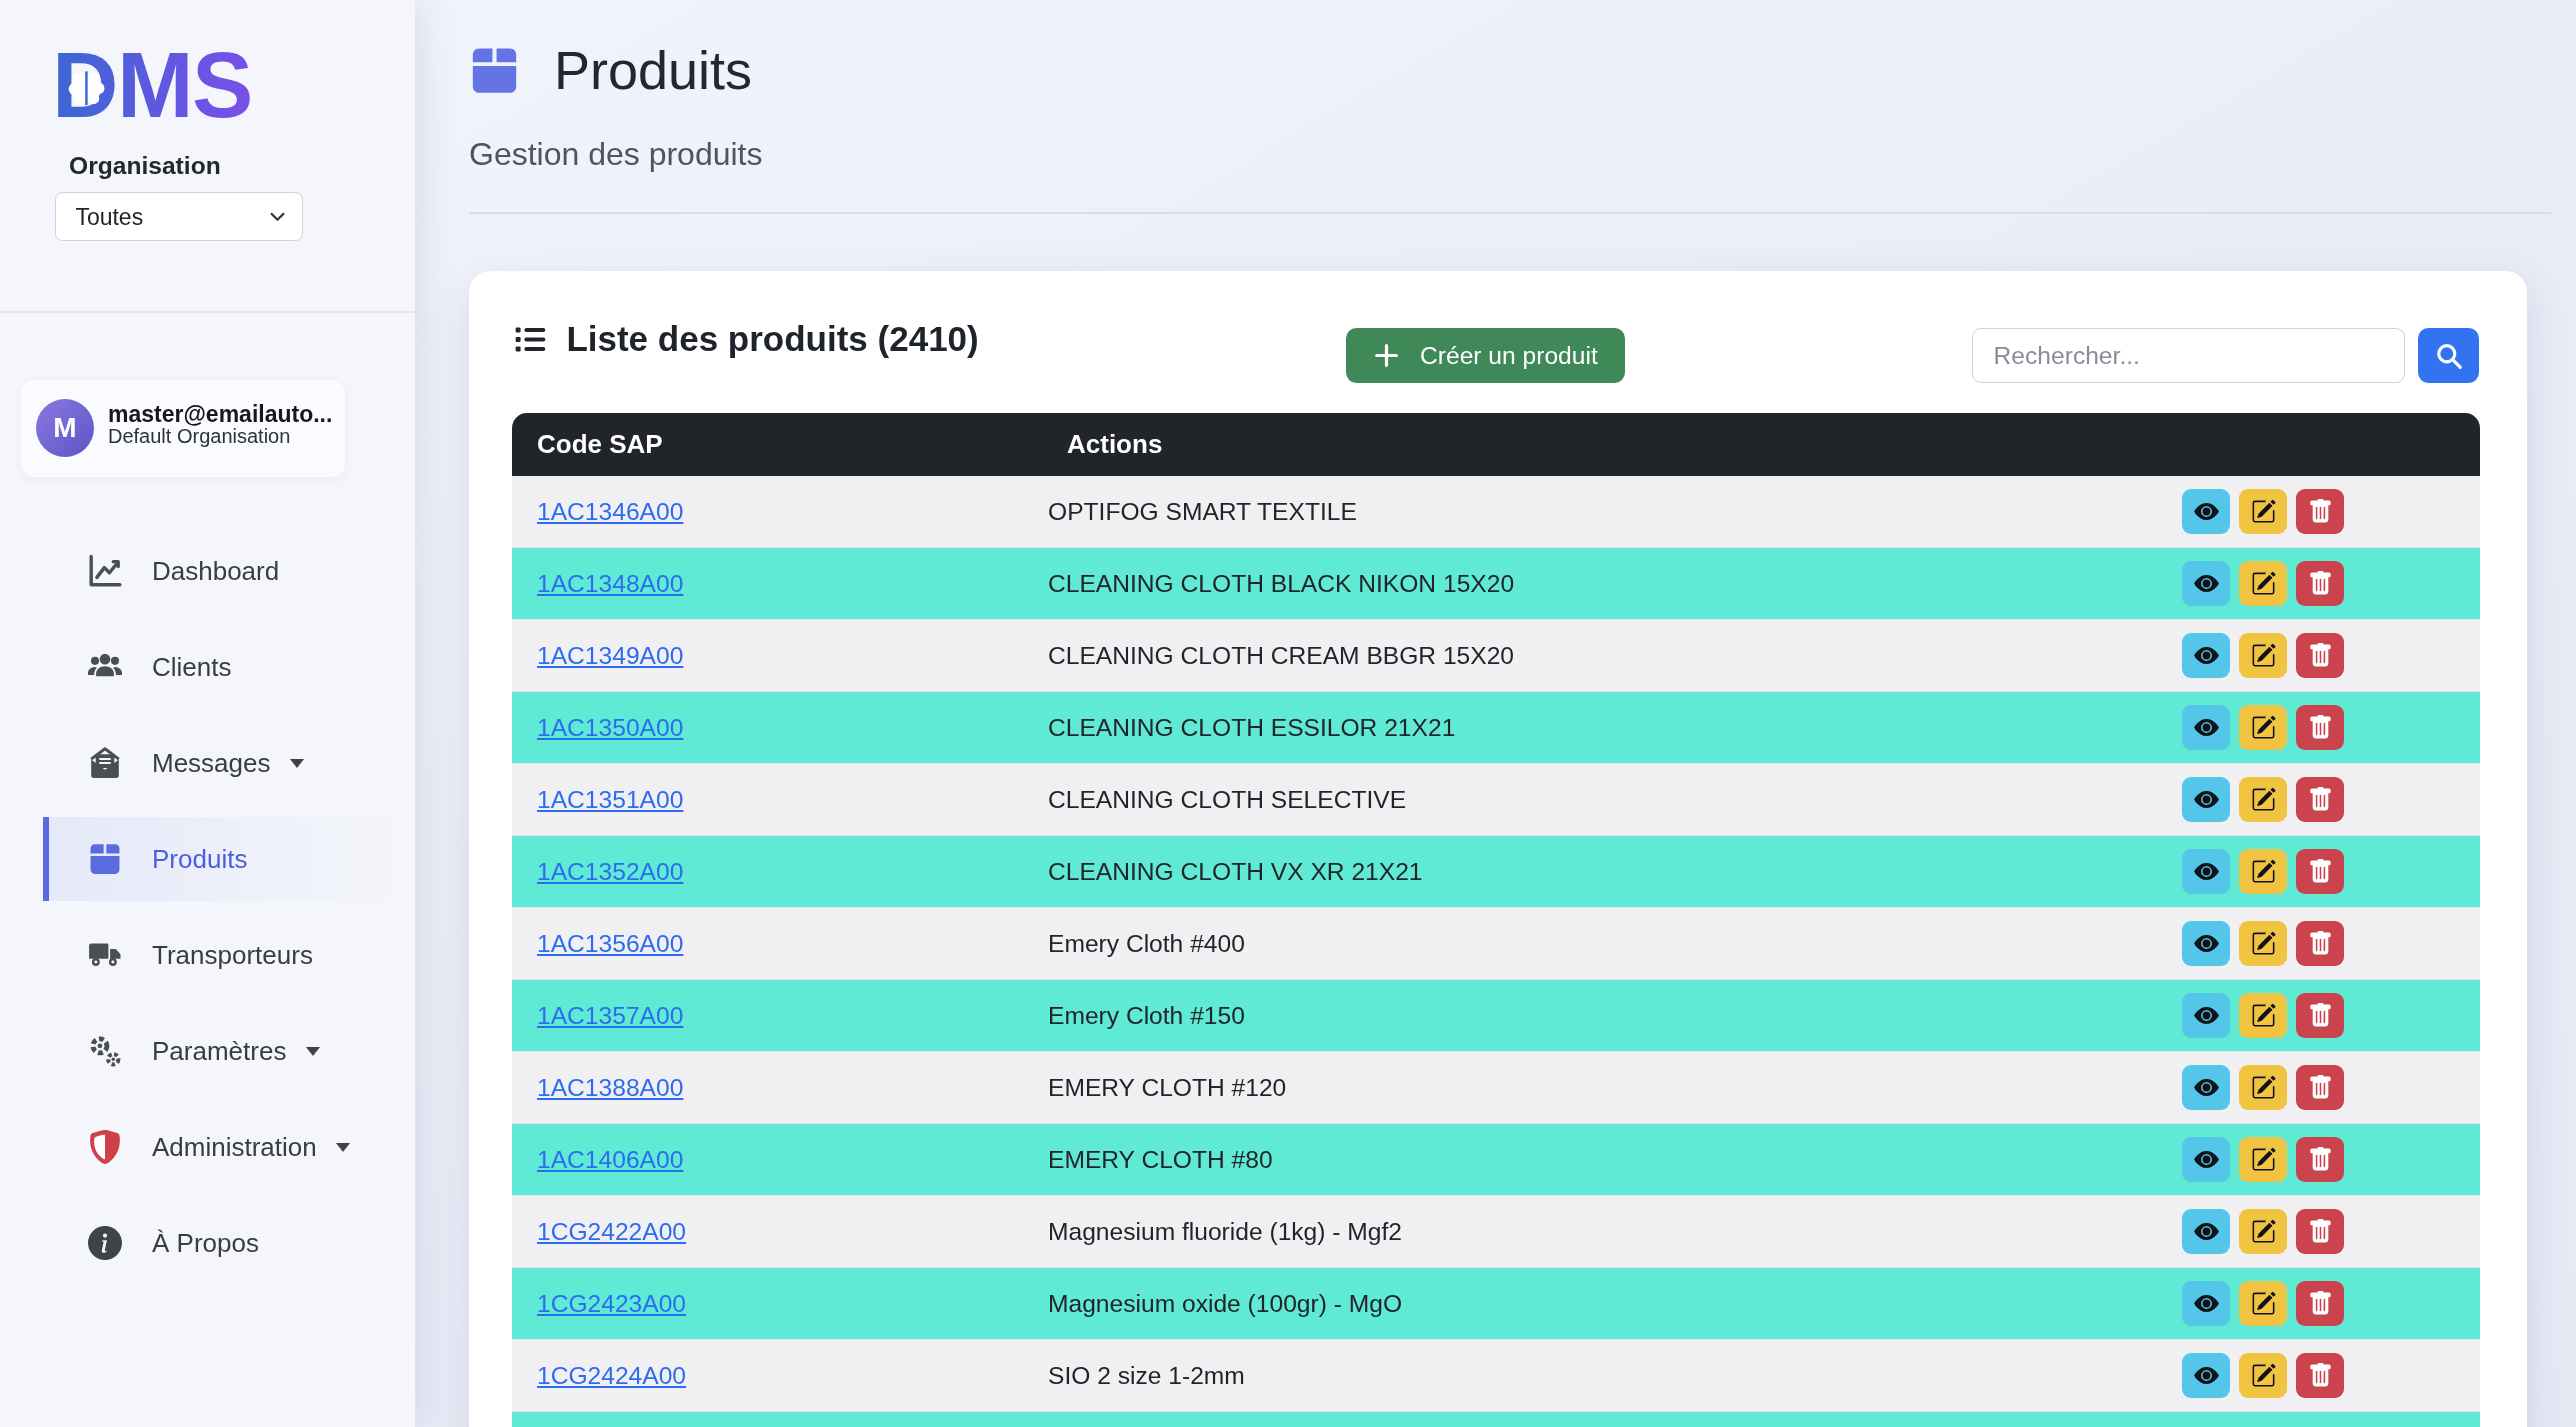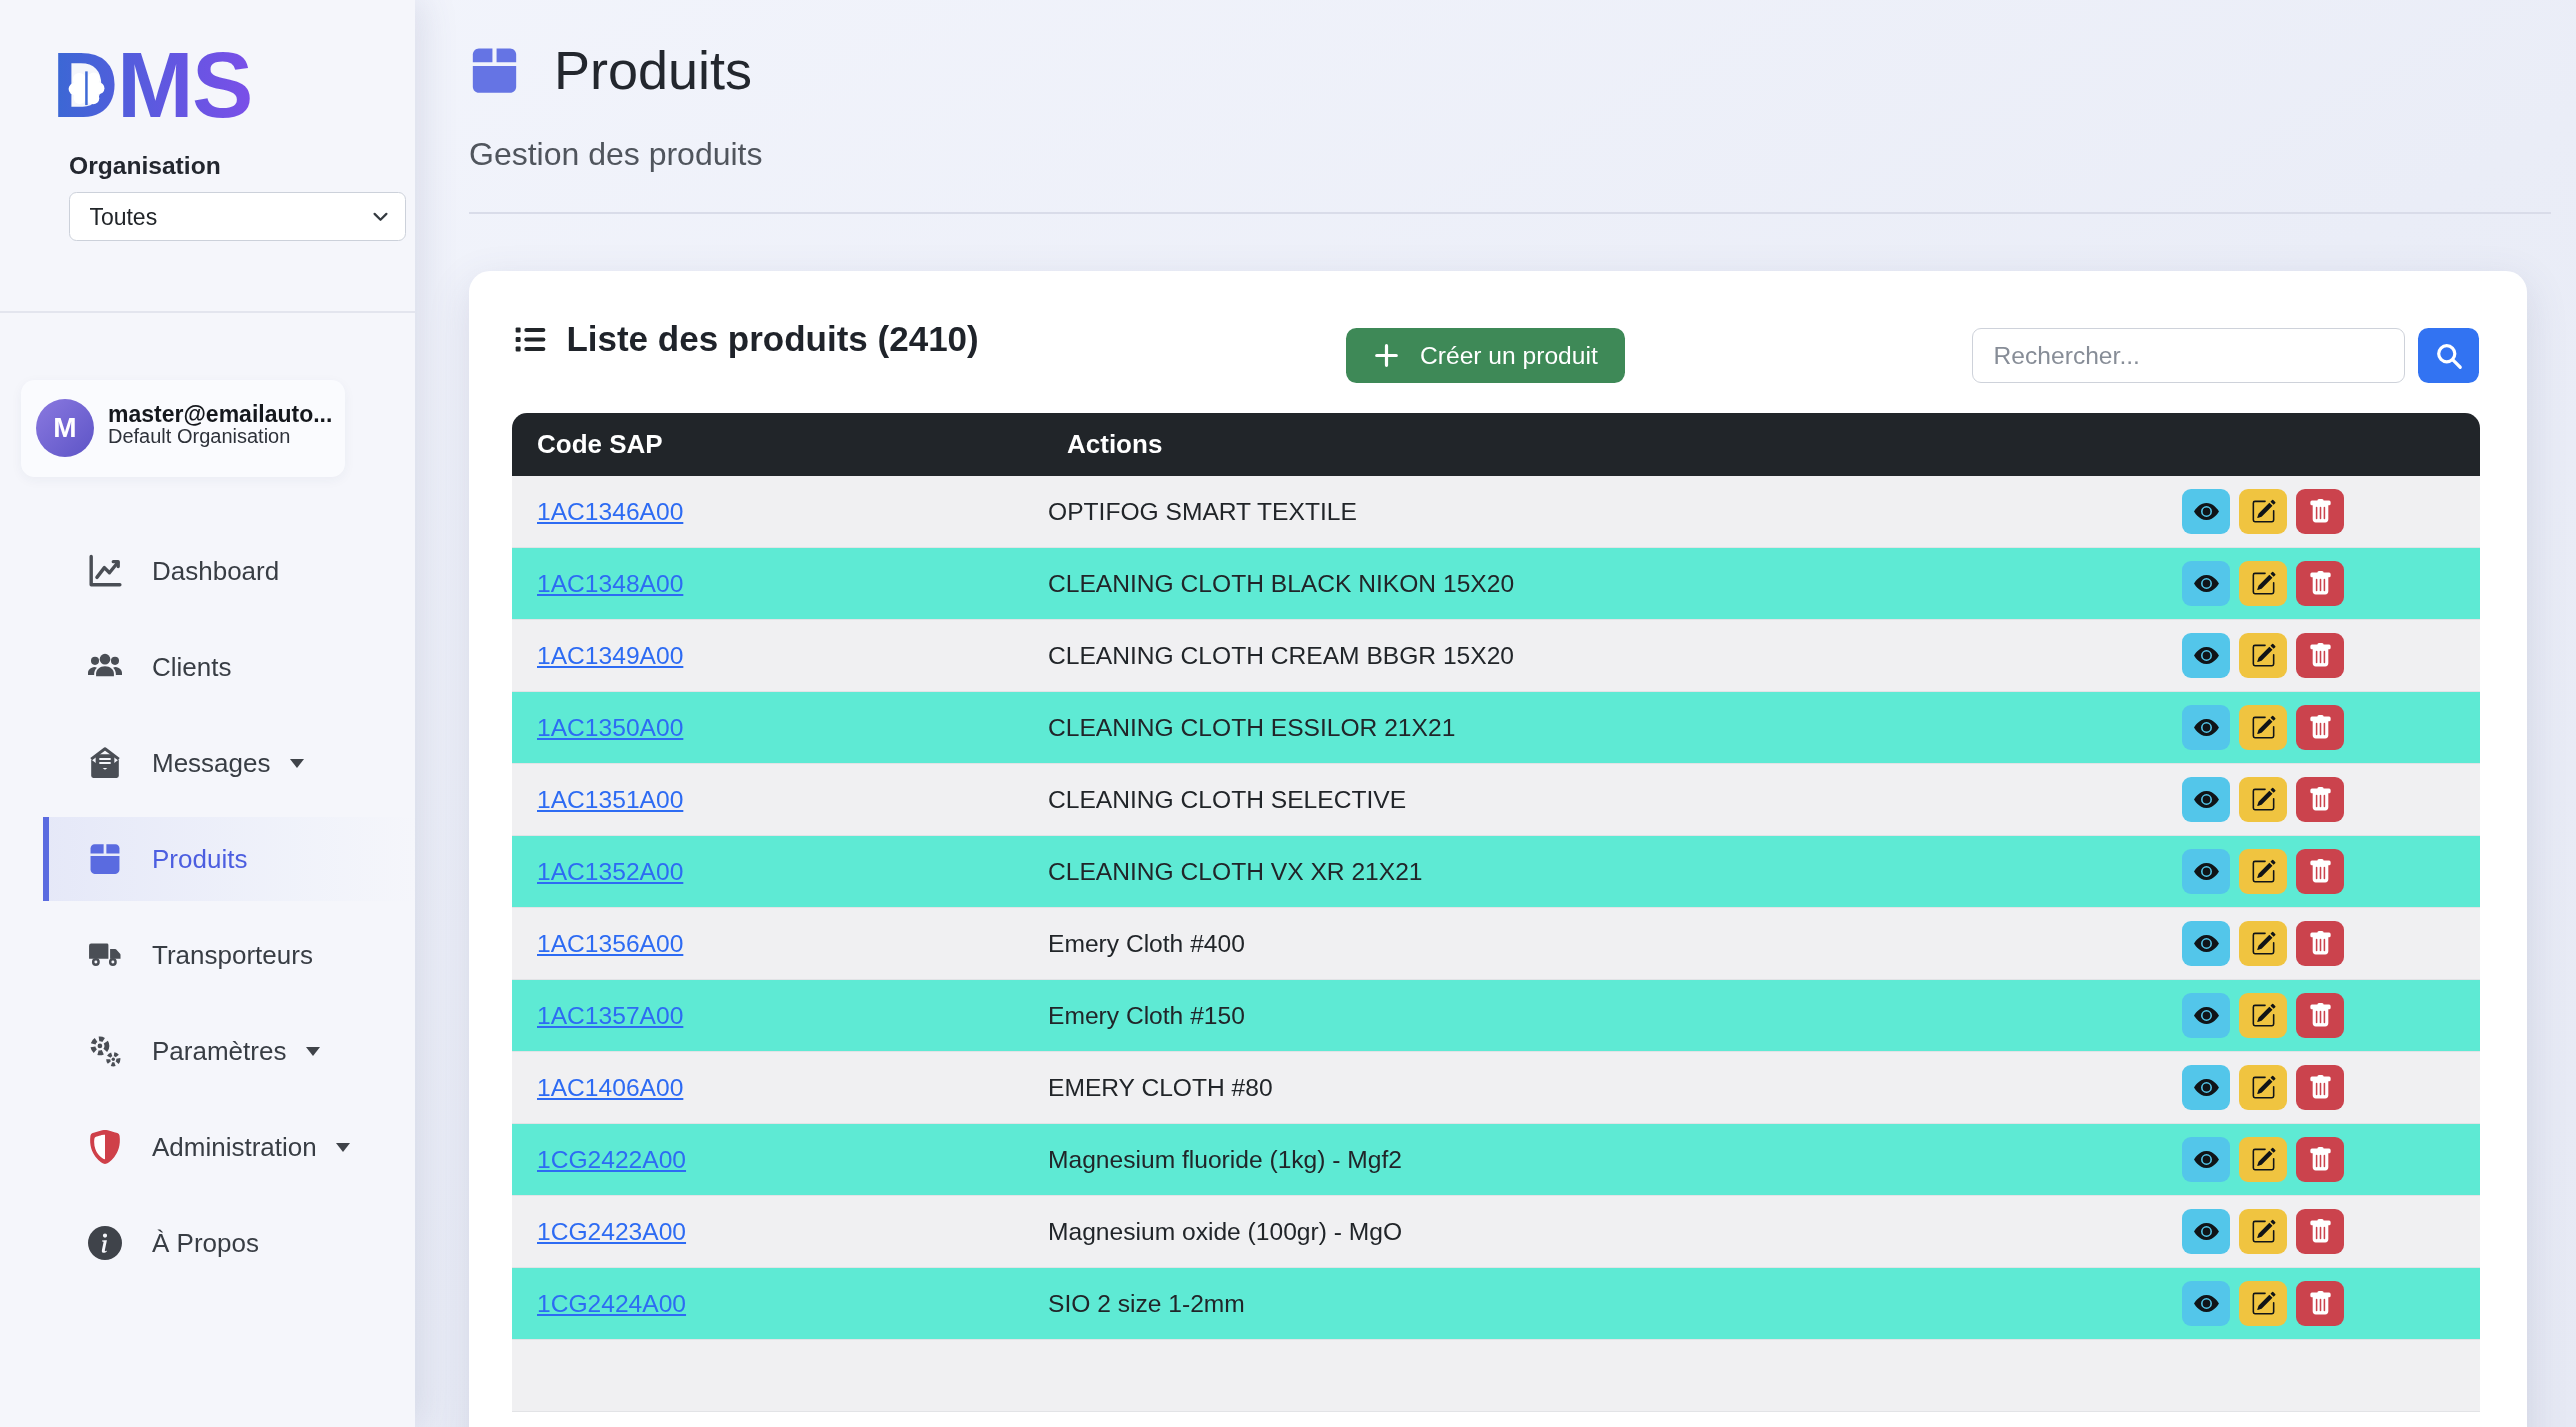--- a/index.html
+++ b/index.html
@@ -26,7 +26,7 @@
   }
   .brain { position: absolute; left: 12px; top: 30px; width: 46px; height: 46px; }
   .org-label { position: absolute; left: 69px; top: 152px; font-size: 24.6px; font-weight: 600; color: #23272f; }
-  .org-select-wrap { position: absolute; left: 69px; top: 192px; width: 337px; height: 49px; }
+  .org-select-wrap { position: absolute; left: 55px; top: 192px; width: 248px; height: 49px; }
   .org-select {
     width: 100%; height: 100%; appearance: none; -webkit-appearance: none;
     border: 1.5px solid #ccd1da; border-radius: 7.5px; background: #ffffff;

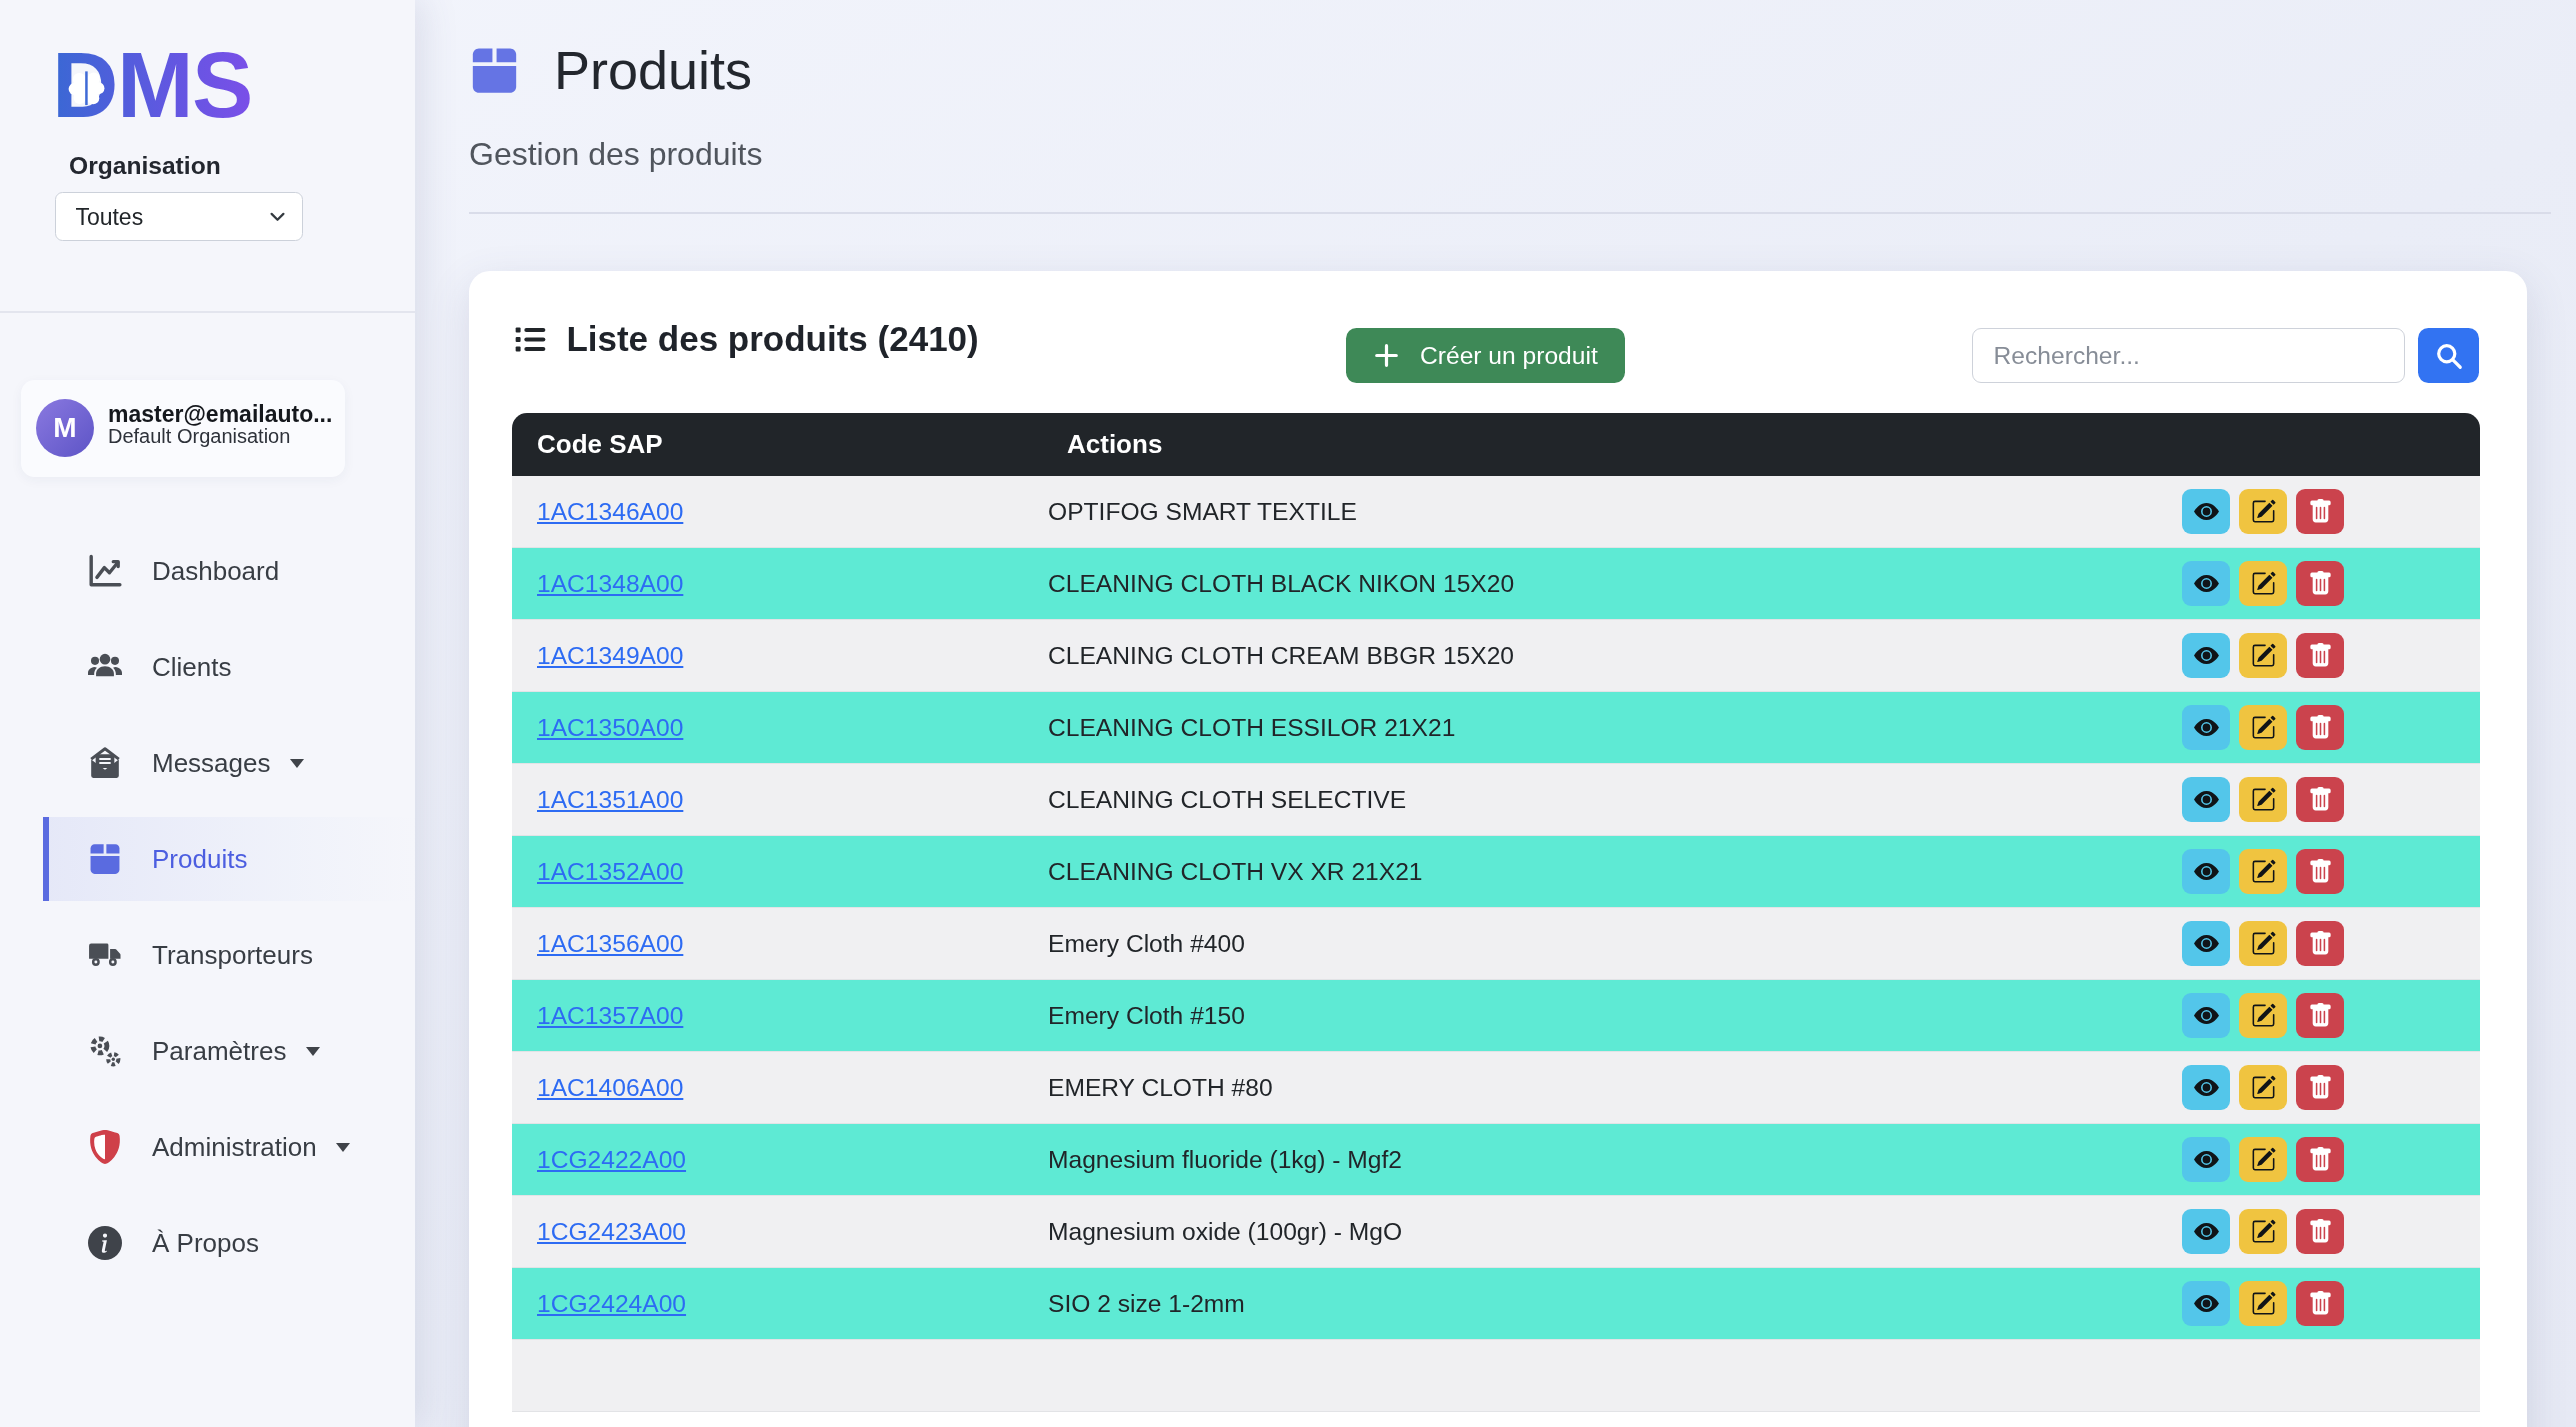--- a/index.html
+++ b/index.html
@@ -530,6 +530,29 @@
     </div>
   </div>
 
+  <div class="trow">
+    <div class="td-code"><a>1AC1388A00</a></div>
+    <div class="td-desc">EMERY CLOTH #120</div>
+    <div class="td-actions">
+      <button class="act-btn act-view">
+        <svg viewBox="0 0 16 16" fill="currentColor">
+          <path d="M10.5 8a2.5 2.5 0 1 1-5 0 2.5 2.5 0 0 1 5 0z"></path>
+          <path d="M0 8s3-5.5 8-5.5S16 8 16 8s-3 5.5-8 5.5S0 8 0 8zm8 3.5a3.5 3.5 0 1 0 0-7 3.5 3.5 0 0 0 0 7z"></path>
+        </svg>
+      </button>
+      <button class="act-btn act-edit">
+        <svg viewBox="0 0 16 16" fill="currentColor">
+          <path d="M15.502 1.94a.5.5 0 0 1 0 .706L14.459 3.69l-2-2L13.502.646a.5.5 0 0 1 .707 0l1.293 1.293zm-1.75 2.456-2-2L4.939 9.21a.5.5 0 0 0-.121.196l-.805 2.414a.25.25 0 0 0 .316.316l2.414-.805a.5.5 0 0 0 .196-.12l6.813-6.814z"></path>
+          <path d="M1 13.5A1.5 1.5 0 0 0 2.5 15h11a1.5 1.5 0 0 0 1.5-1.5v-6a.5.5 0 0 0-1 0v6a.5.5 0 0 1-.5.5h-11a.5.5 0 0 1-.5-.5v-11a.5.5 0 0 1 .5-.5H9a.5.5 0 0 0 0-1H2.5A1.5 1.5 0 0 0 1 2.5v11z"></path>
+        </svg>
+      </button>
+      <button class="act-btn act-del">
+        <svg viewBox="0 0 16 16" fill="currentColor">
+          <path d="M2.5 1a1 1 0 0 0-1 1v1a1 1 0 0 0 1 1H3v9a2 2 0 0 0 2 2h6a2 2 0 0 0 2-2V4h.5a1 1 0 0 0 1-1V2a1 1 0 0 0-1-1H10a1 1 0 0 0-1-1H7a1 1 0 0 0-1 1H2.5zm3 4a.5.5 0 0 1 .5.5v7a.5.5 0 0 1-1 0v-7a.5.5 0 0 1 .5-.5zM8 5a.5.5 0 0 1 .5.5v7a.5.5 0 0 1-1 0v-7A.5.5 0 0 1 8 5zm3 .5v7a.5.5 0 0 1-1 0v-7a.5.5 0 0 1 1 0z"></path>
+        </svg>
+      </button>
+    </div>
+  </div>
 
   <div class="trow">
     <div class="td-code"><a>1AC1406A00</a></div>

